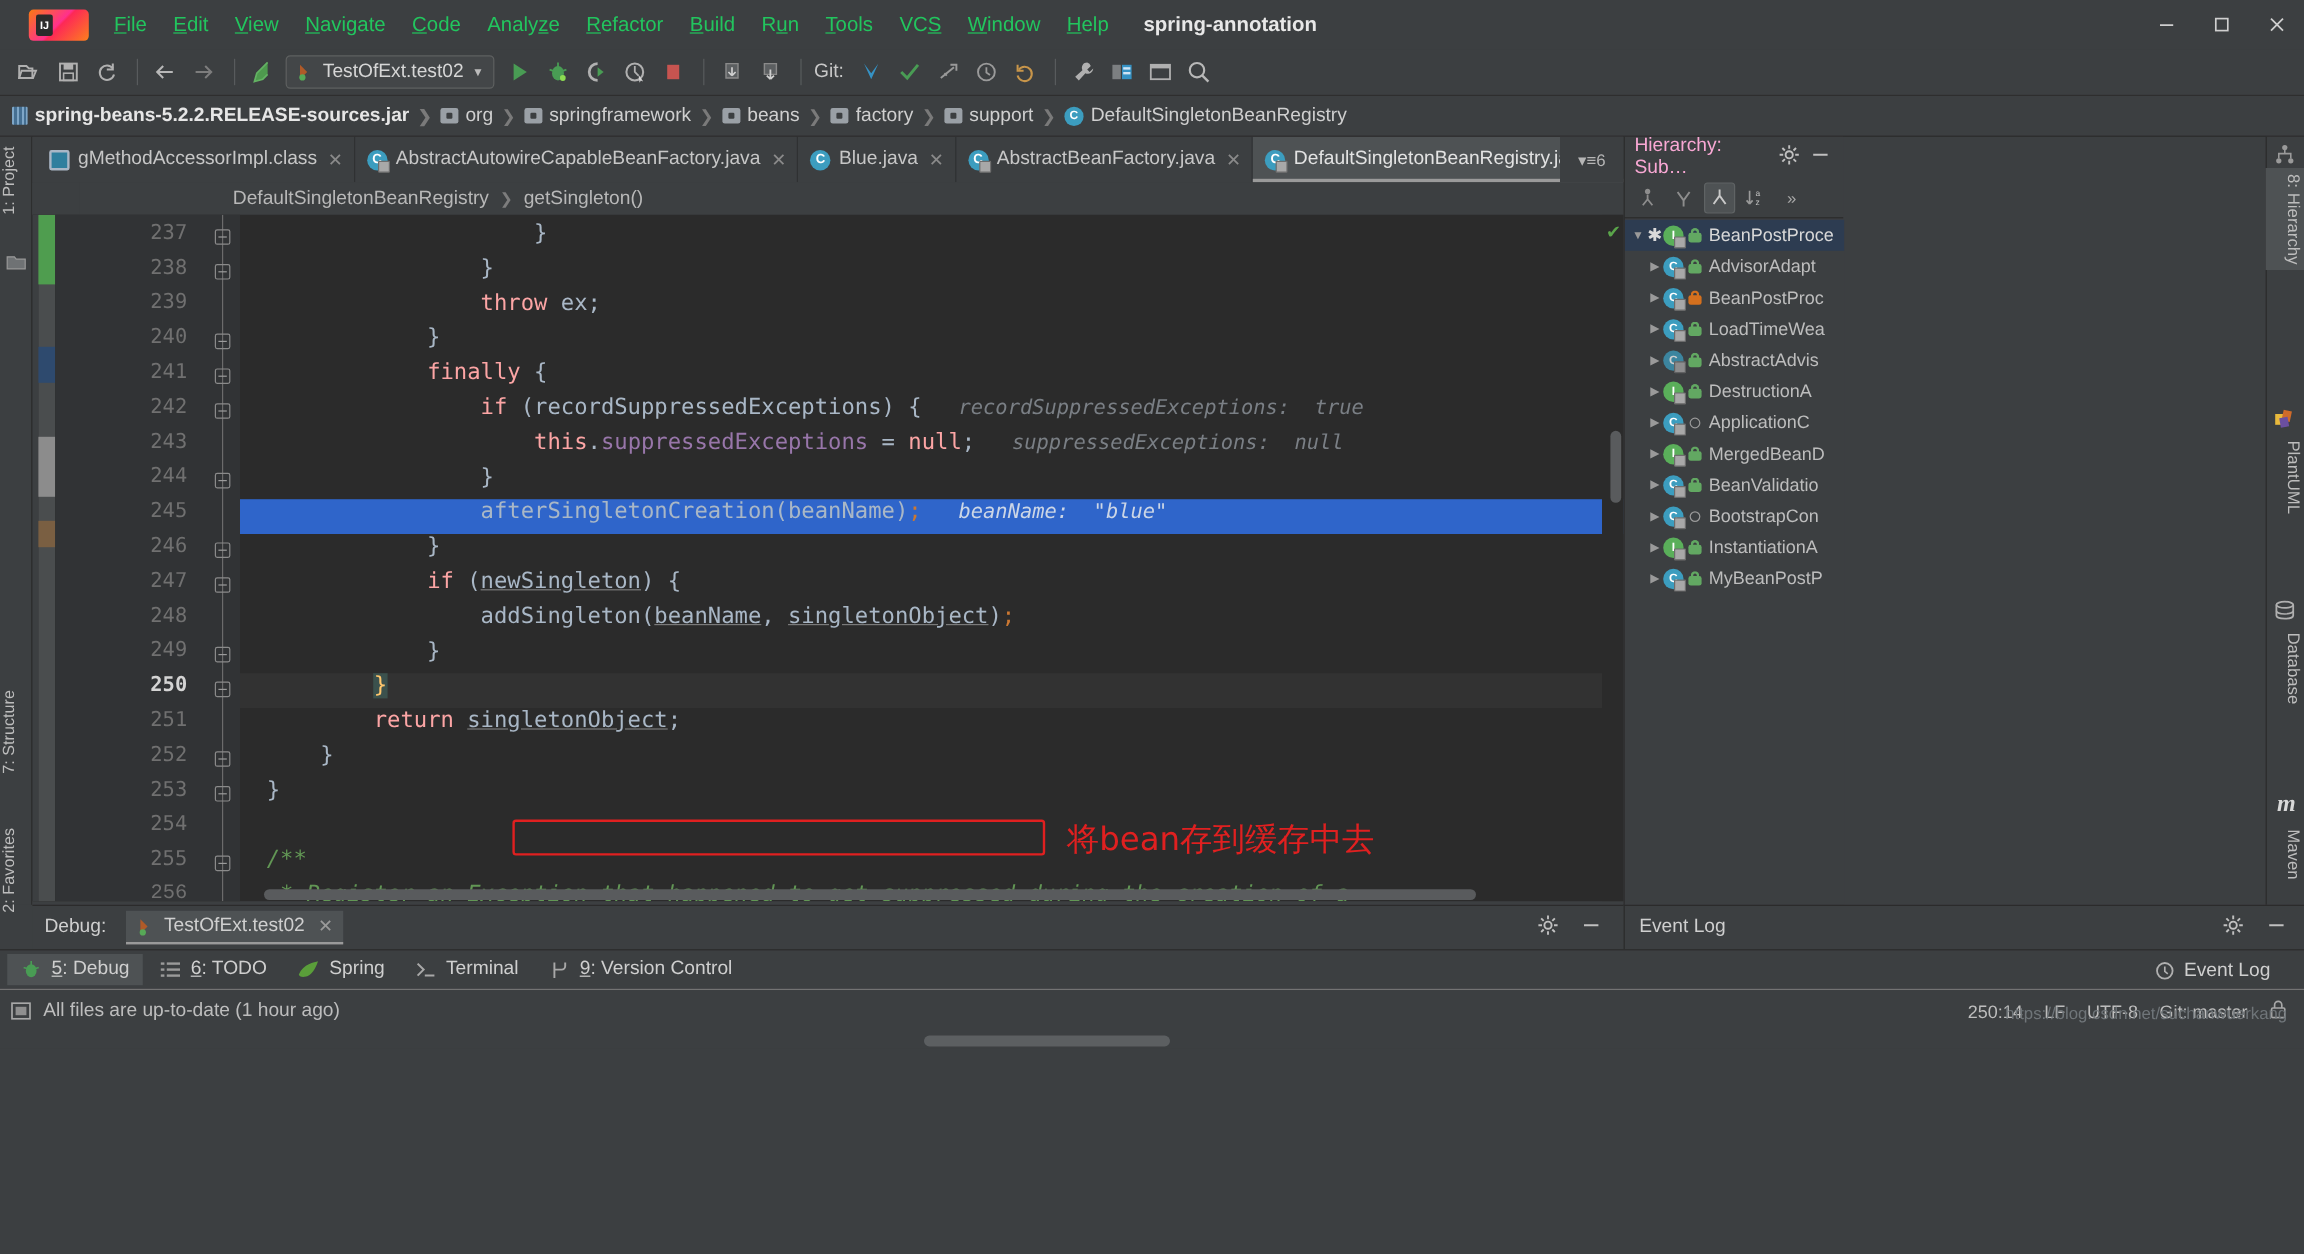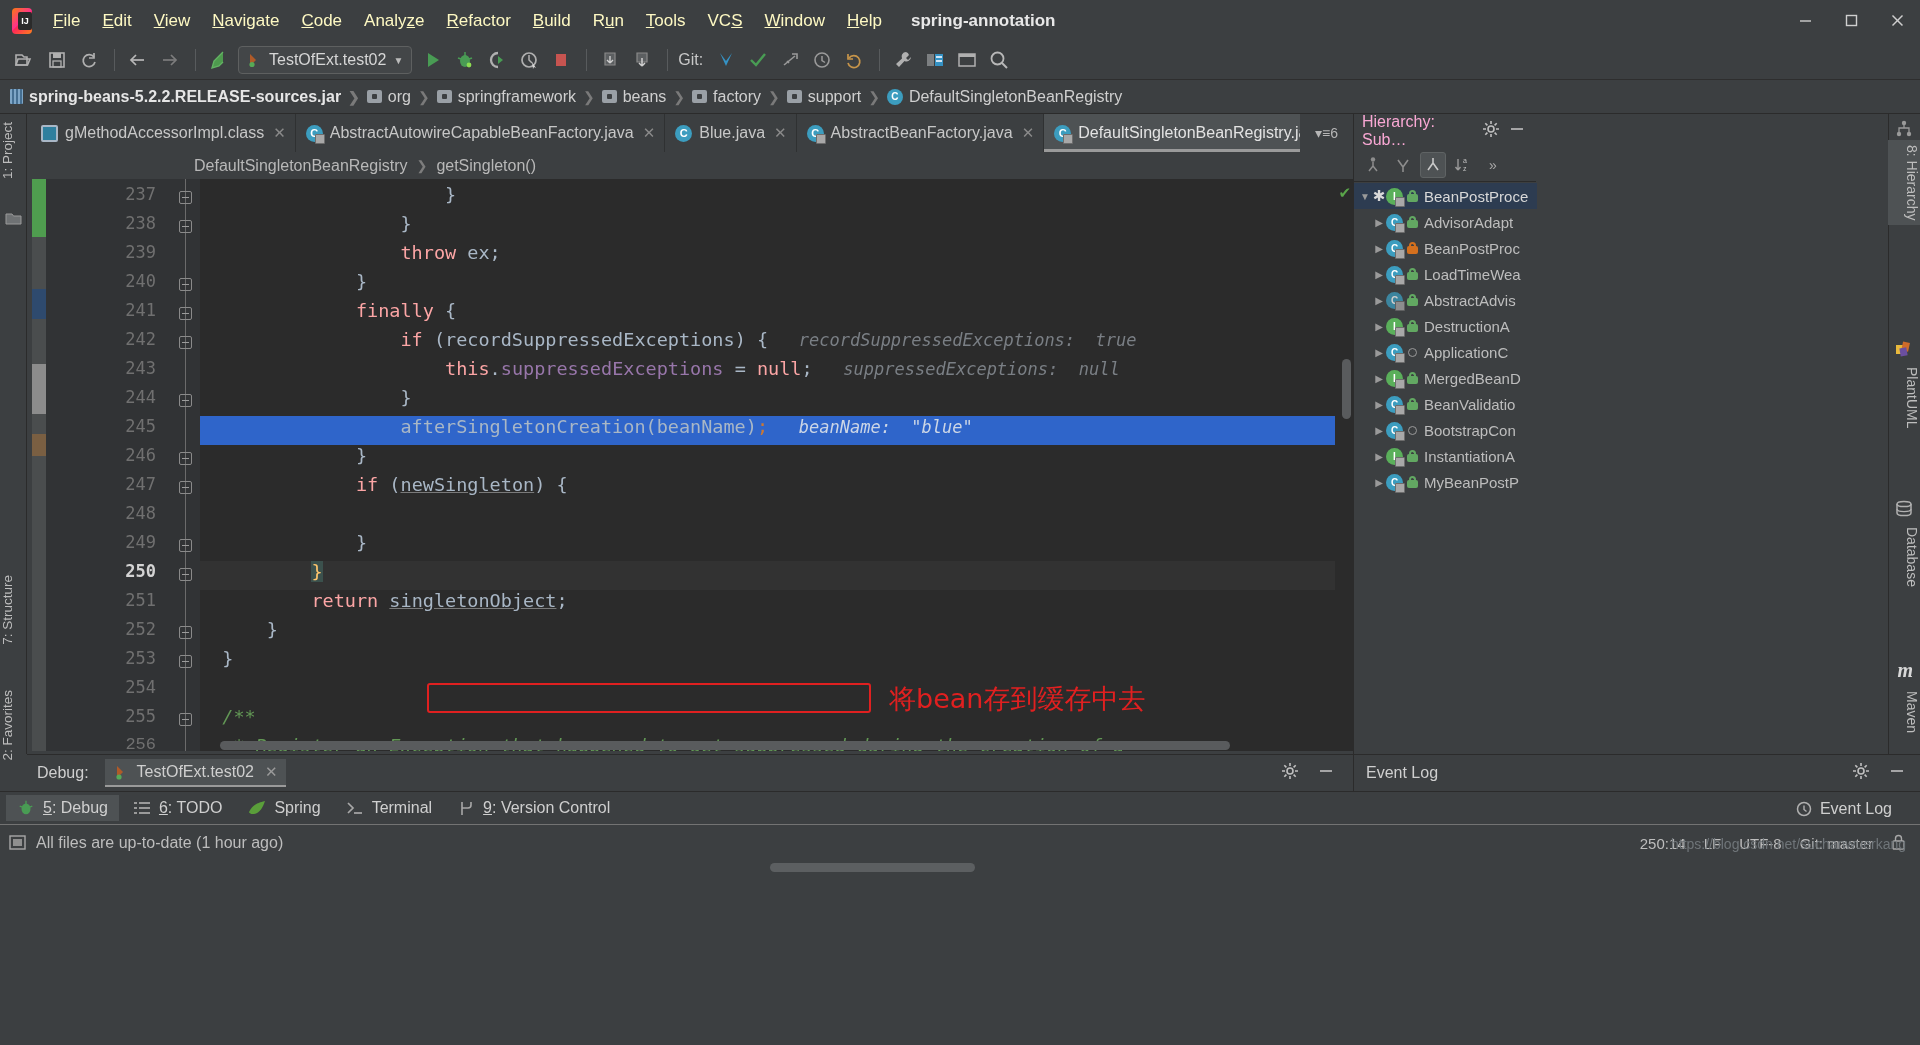--- a/index.html
+++ b/index.html
@@ -16,7 +16,7 @@
     position:absolute; left:0; top:0; width:1920px; height:41px;
     background:#3c3f41; display:flex; align-items:center;
   }
-  .ij-logo { width:20px; height:26px; margin-left:12px; margin-right:10px; position:relative; flex:none; }
+  .ij-logo { width:50px; height:26px; margin-left:24px; margin-right:10px; position:relative; flex:none; }
   .ij-logo .sq { position:absolute; inset:0; border-radius:4px;
     background:linear-gradient(135deg,#f97a12 0%,#ff318c 48%,#fe2857 52%,#fc801d 100%); }
   .ij-logo .inner { position:absolute; left:6px; top:4px; width:14px; height:18px; background:#2b2b2b; border-radius:2px;}

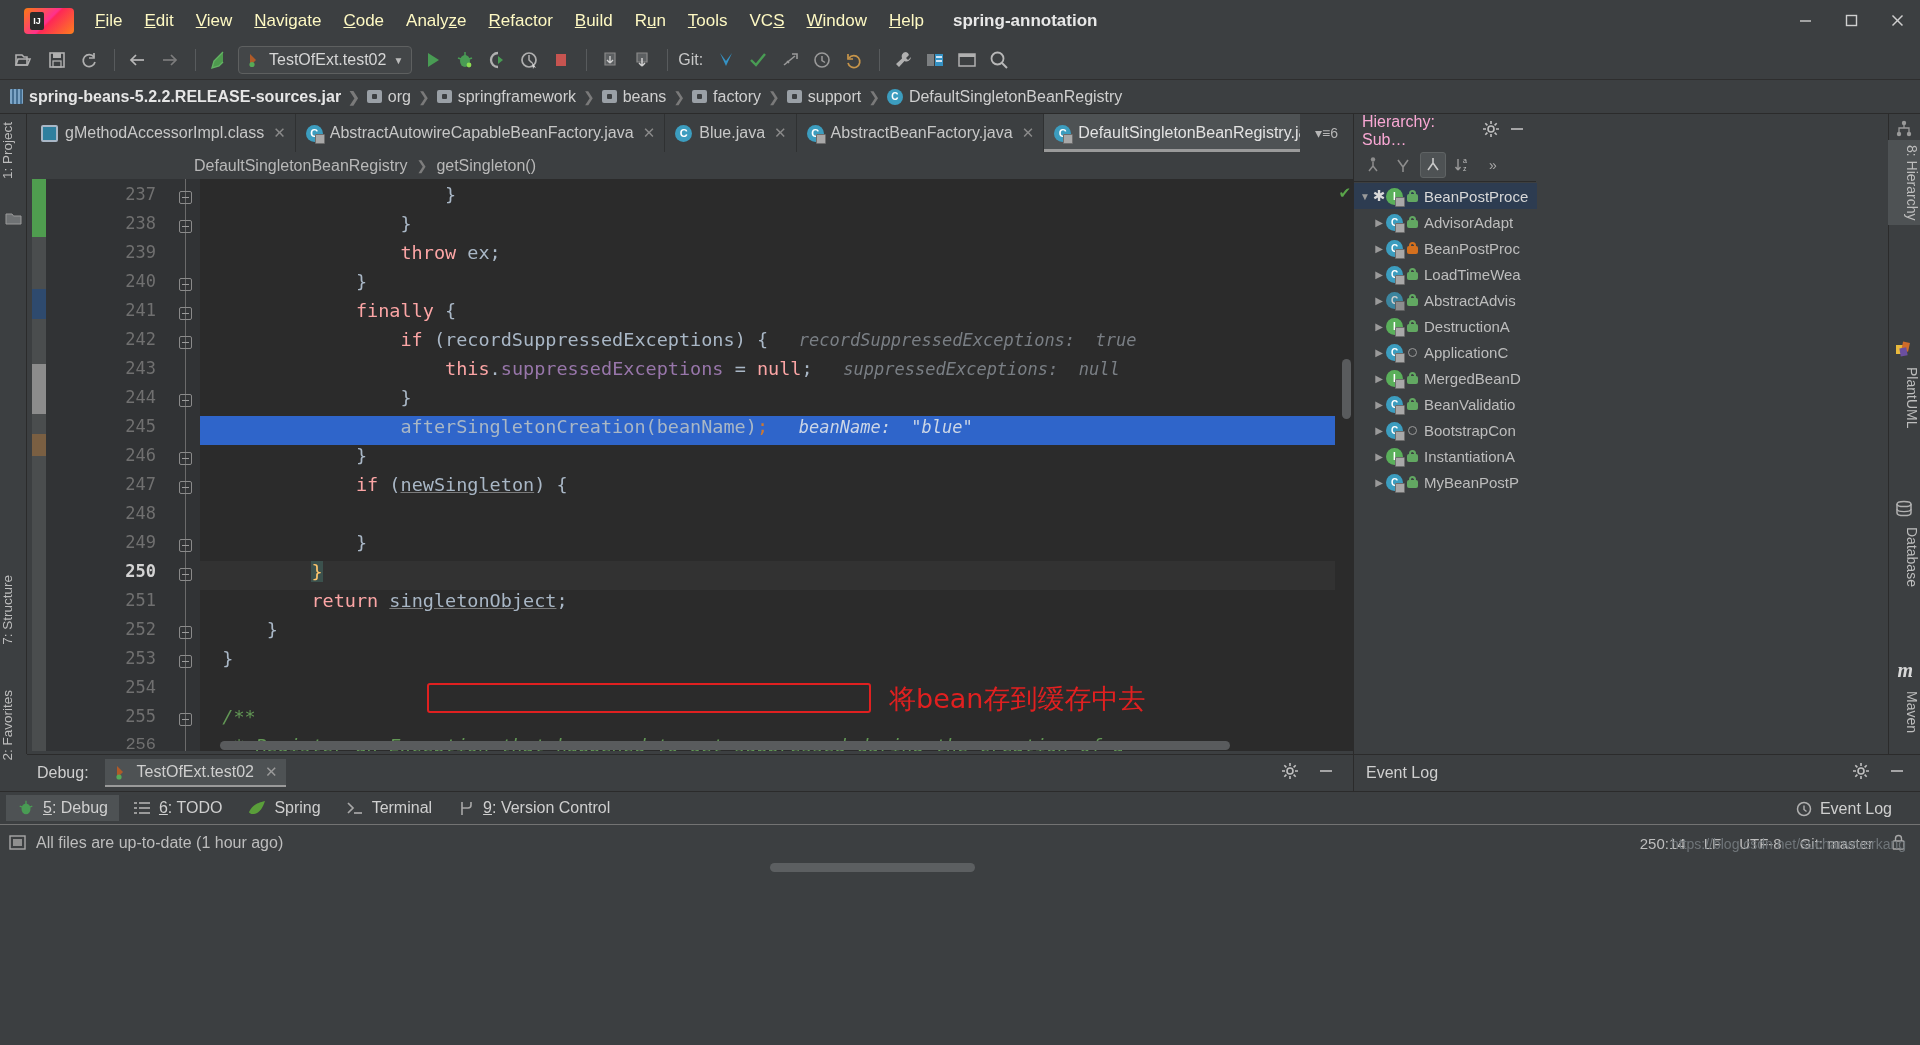--- a/index.html
+++ b/index.html
@@ -23,7 +23,7 @@
   .ij-logo .ij { position:absolute; left:6px; top:4px; width:14px; height:18px; color:#fff;
      font:bold 9px "Liberation Sans",sans-serif; display:flex; align-items:center; justify-content:center;}
   .menu { display:flex; align-items:center; height:41px; }
-  .menu-item { padding:4px 11px; font-size:17px; color:#fef9c3; cursor:default; white-space:nowrap;}
+  .menu-item { padding:4px 11px; font-size:17px; color:#22c55e; cursor:default; white-space:nowrap;}
   .menu-item u { text-decoration:underline; }
   .proj-name { margin-left:18px; font-size:17px; font-weight:bold; color:#e8e8e8; }
   .wbtns { position:absolute; right:0; top:0; height:41px; display:flex; align-items:center; }

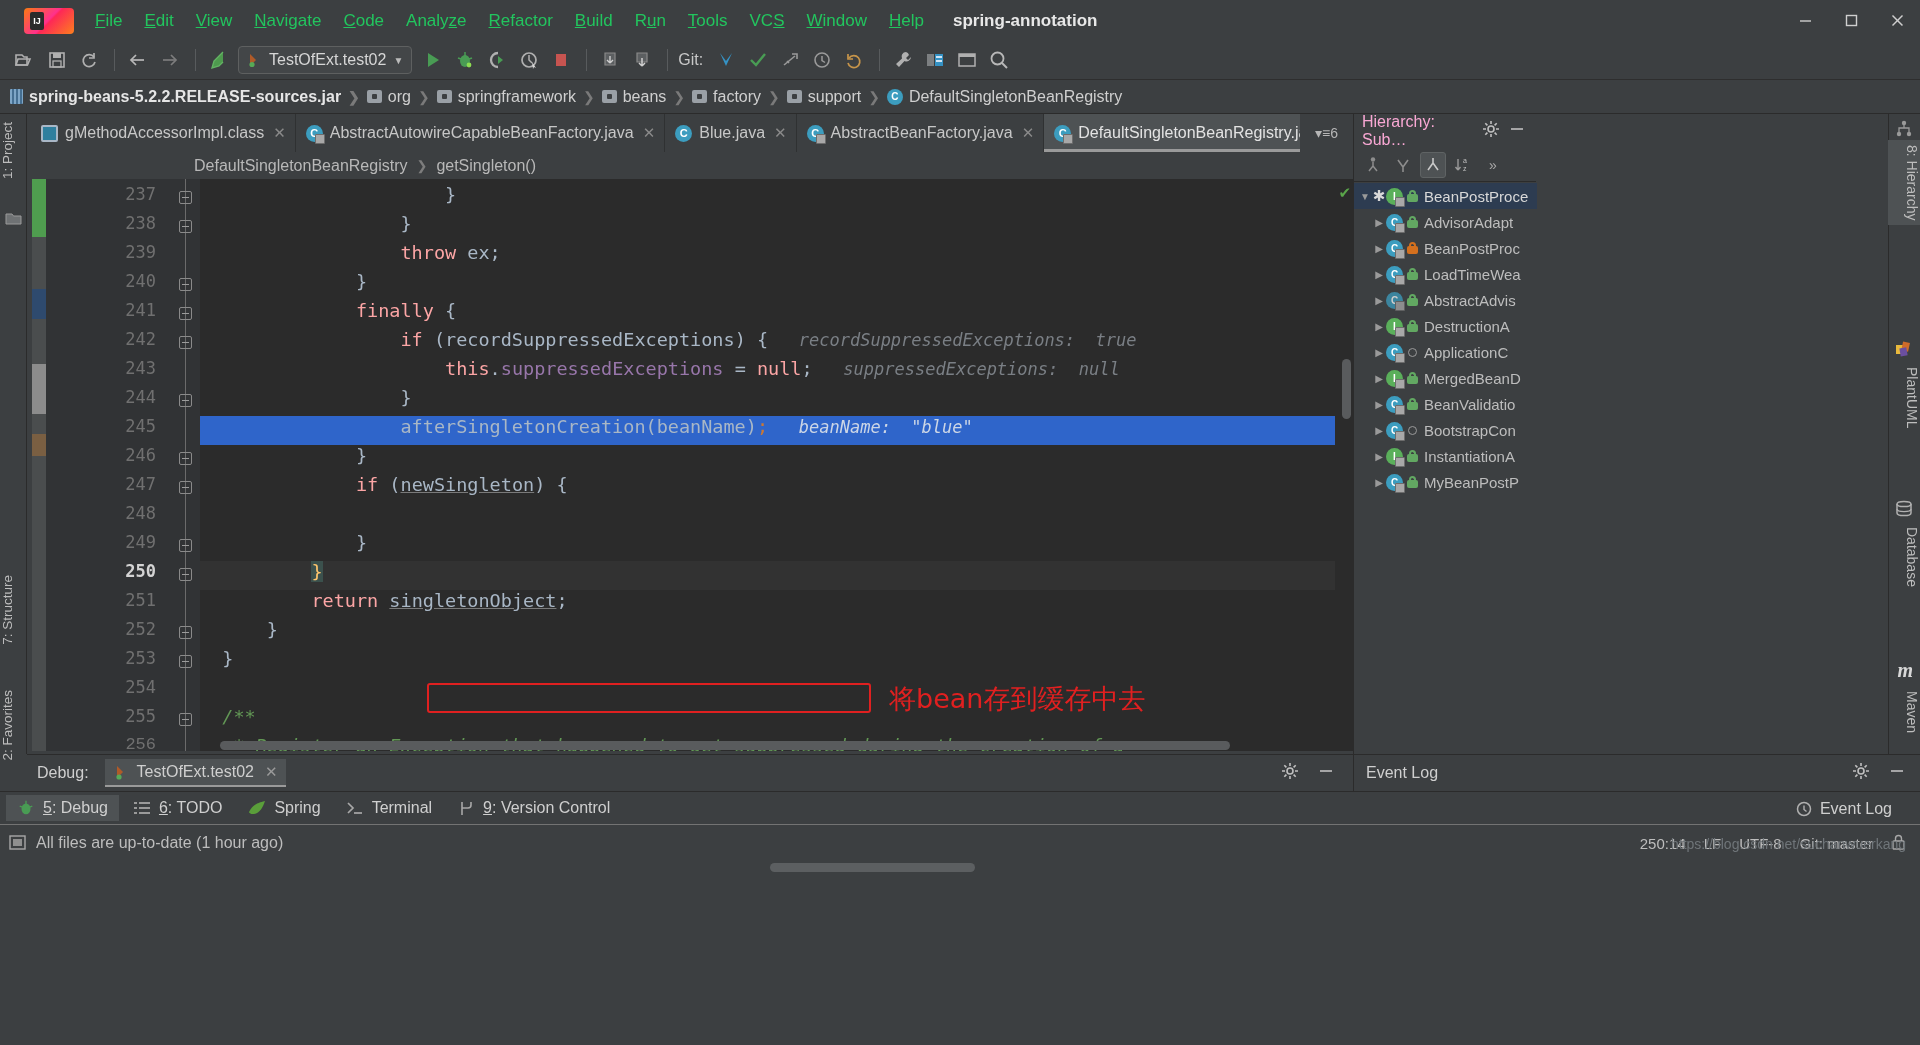--- a/index.html
+++ b/index.html
@@ -606,6 +606,7 @@
         <div class="cl hl" style="top: 237px;"><span>                  afterSingletonCreation(beanName)</span><span class="sem">;</span><span class="hint hl">   beanName:  "blue"</span></div>
         <div class="cl" style="top: 266px;"><span>              }</span></div>
         <div class="cl" style="top: 295px;"><span>              </span><span class="kw">if</span><span> (</span><span class="und">newSingleton</span><span>) {</span></div>
+        <div class="cl" style="top: 324px;"><span>                  addSingleton(</span><span class="und">beanName</span><span>, </span><span class="und">singletonObject</span><span>)</span><span class="sem">;</span></div>
         <div class="cl" style="top: 353px;"><span>              }</span></div>
         <div class="cl caret" style="top: 382px;"><span>          </span><span class="brace-hl">}</span></div>
         <div class="cl" style="top: 411px;"><span>          </span><span class="kw">return</span><span> </span><span class="und">singletonObject</span><span>;</span></div>

